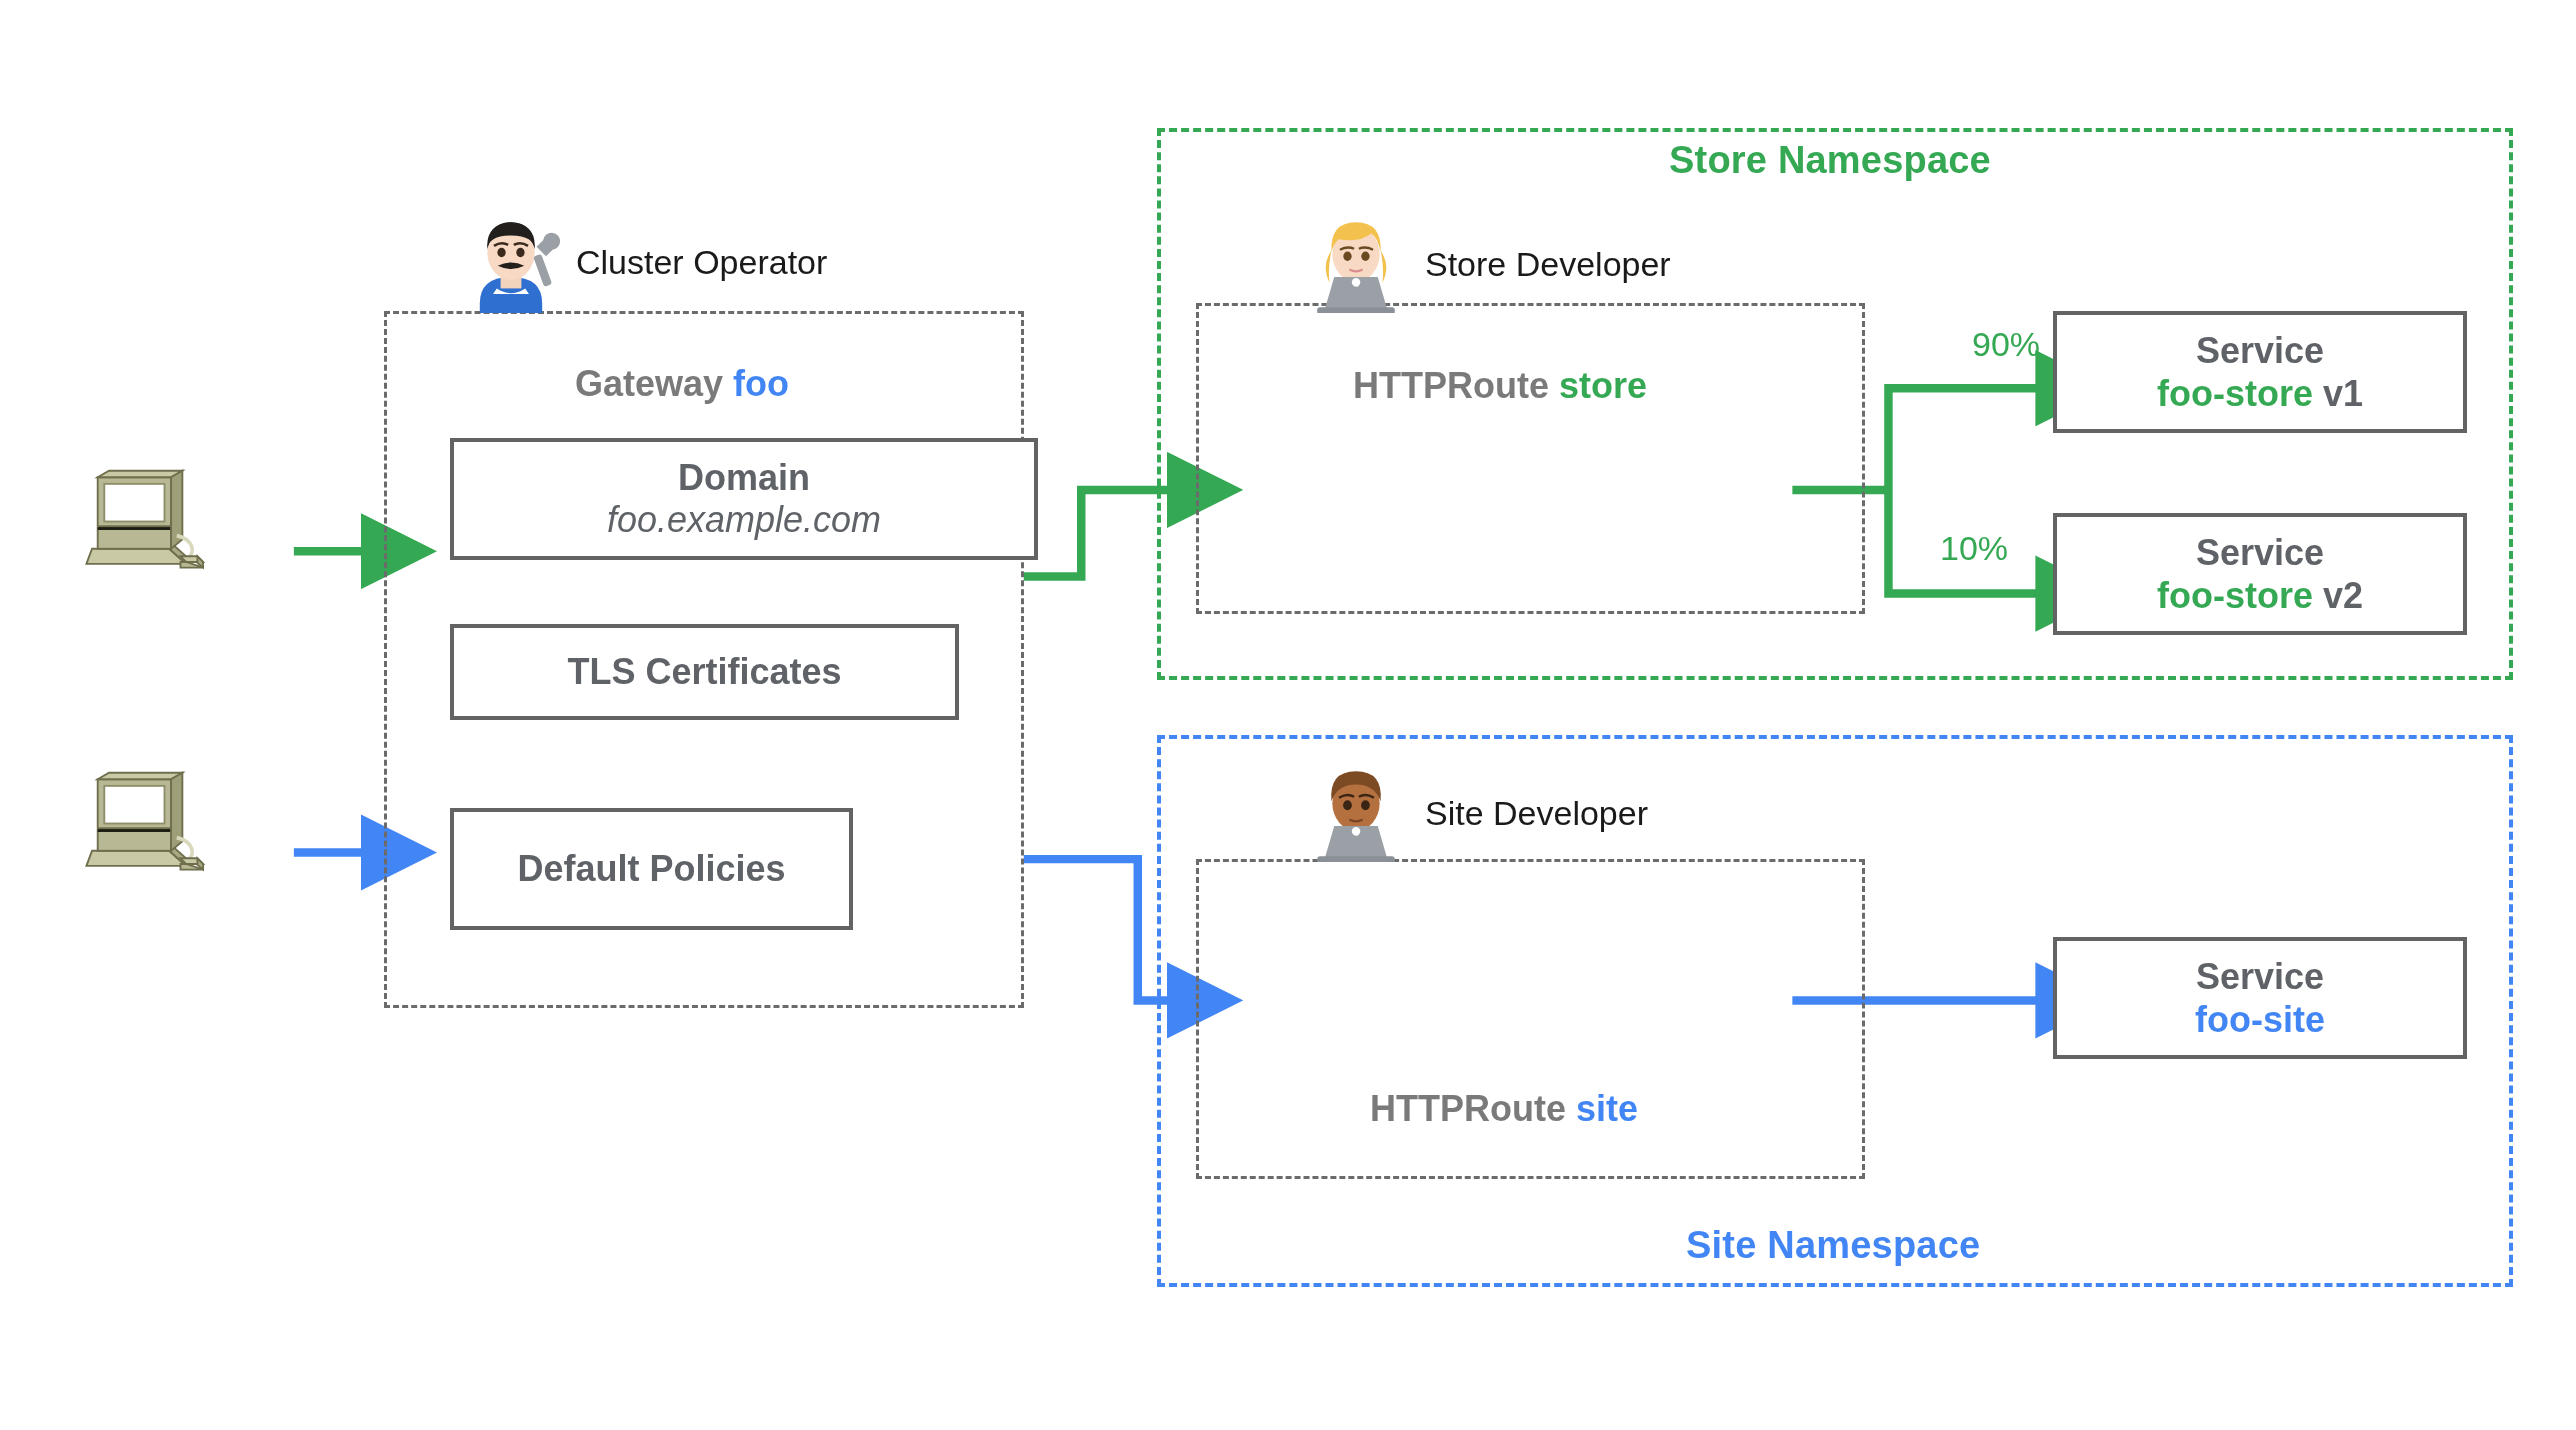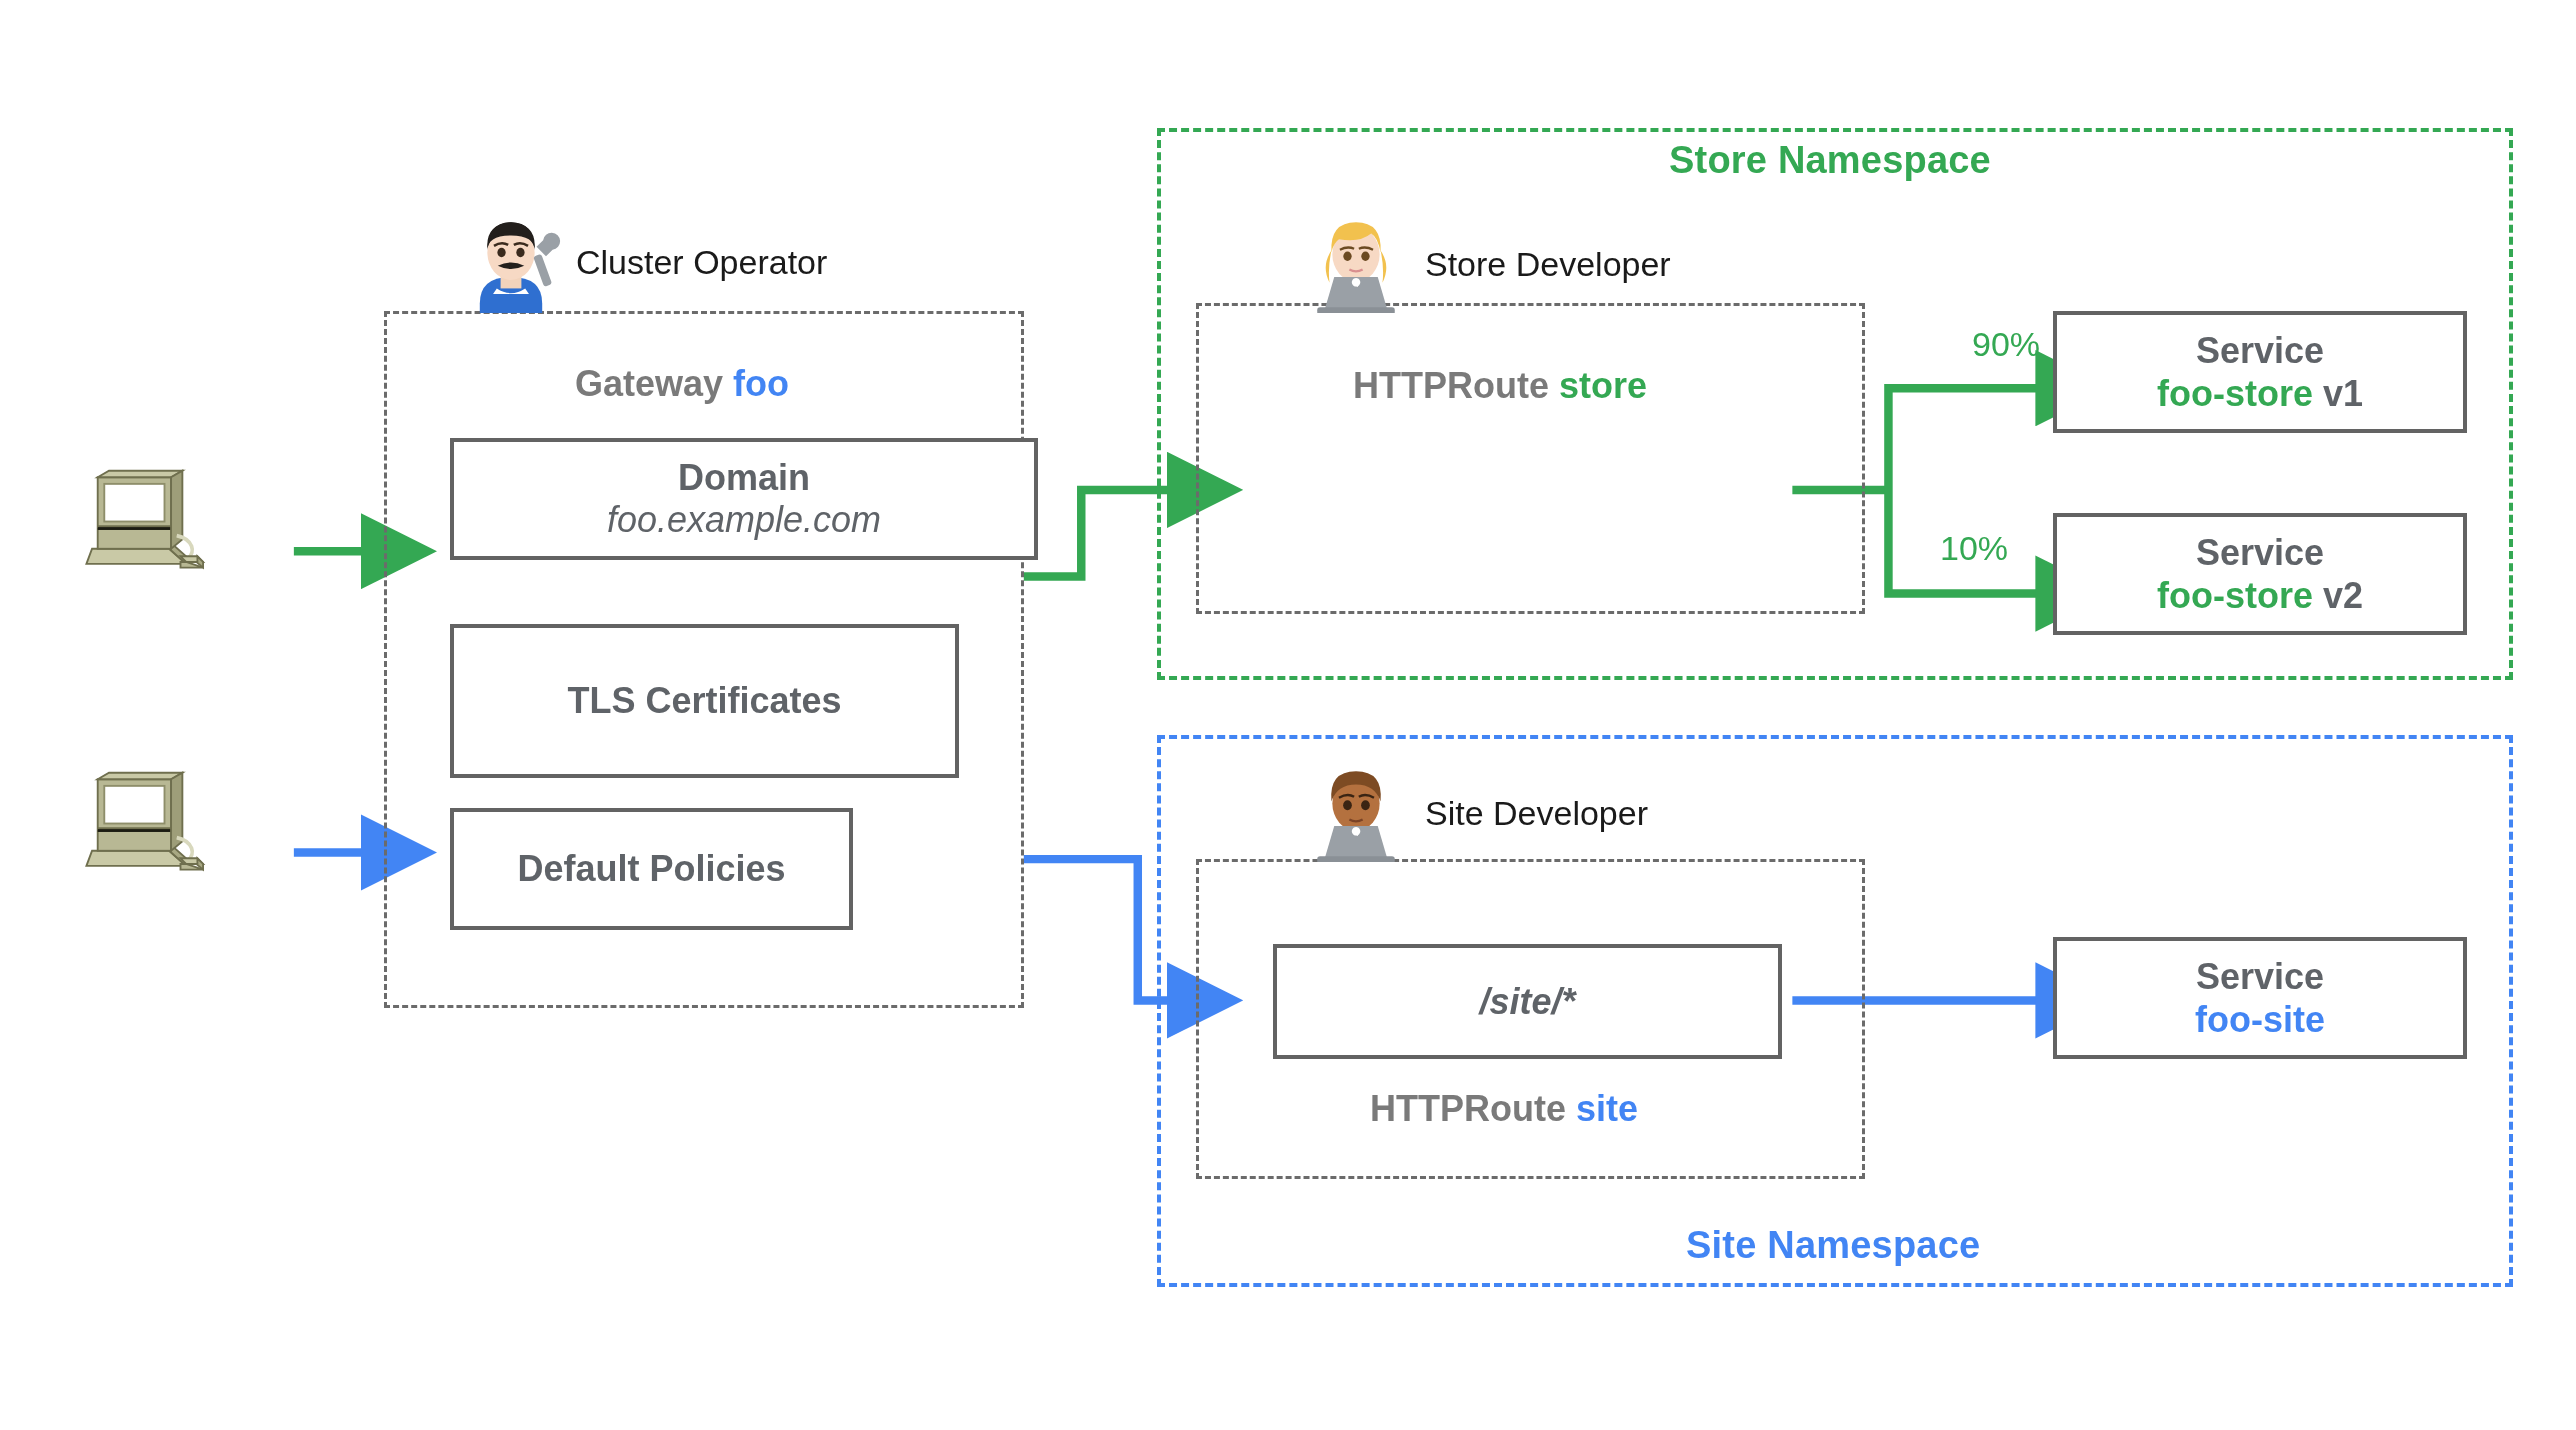--- a/index.html
+++ b/index.html
@@ -179,7 +179,7 @@
     <div class="l2">foo.example.com</div>
   </div>
 
-  <div class="solidbox" style="left:450px;top:624px;width:509px;height:154px;">
+  <div class="solidbox" style="left:450px;top:624px;width:509px;height:96px;">
     <div class="l1">TLS Certificates</div>
   </div>
 

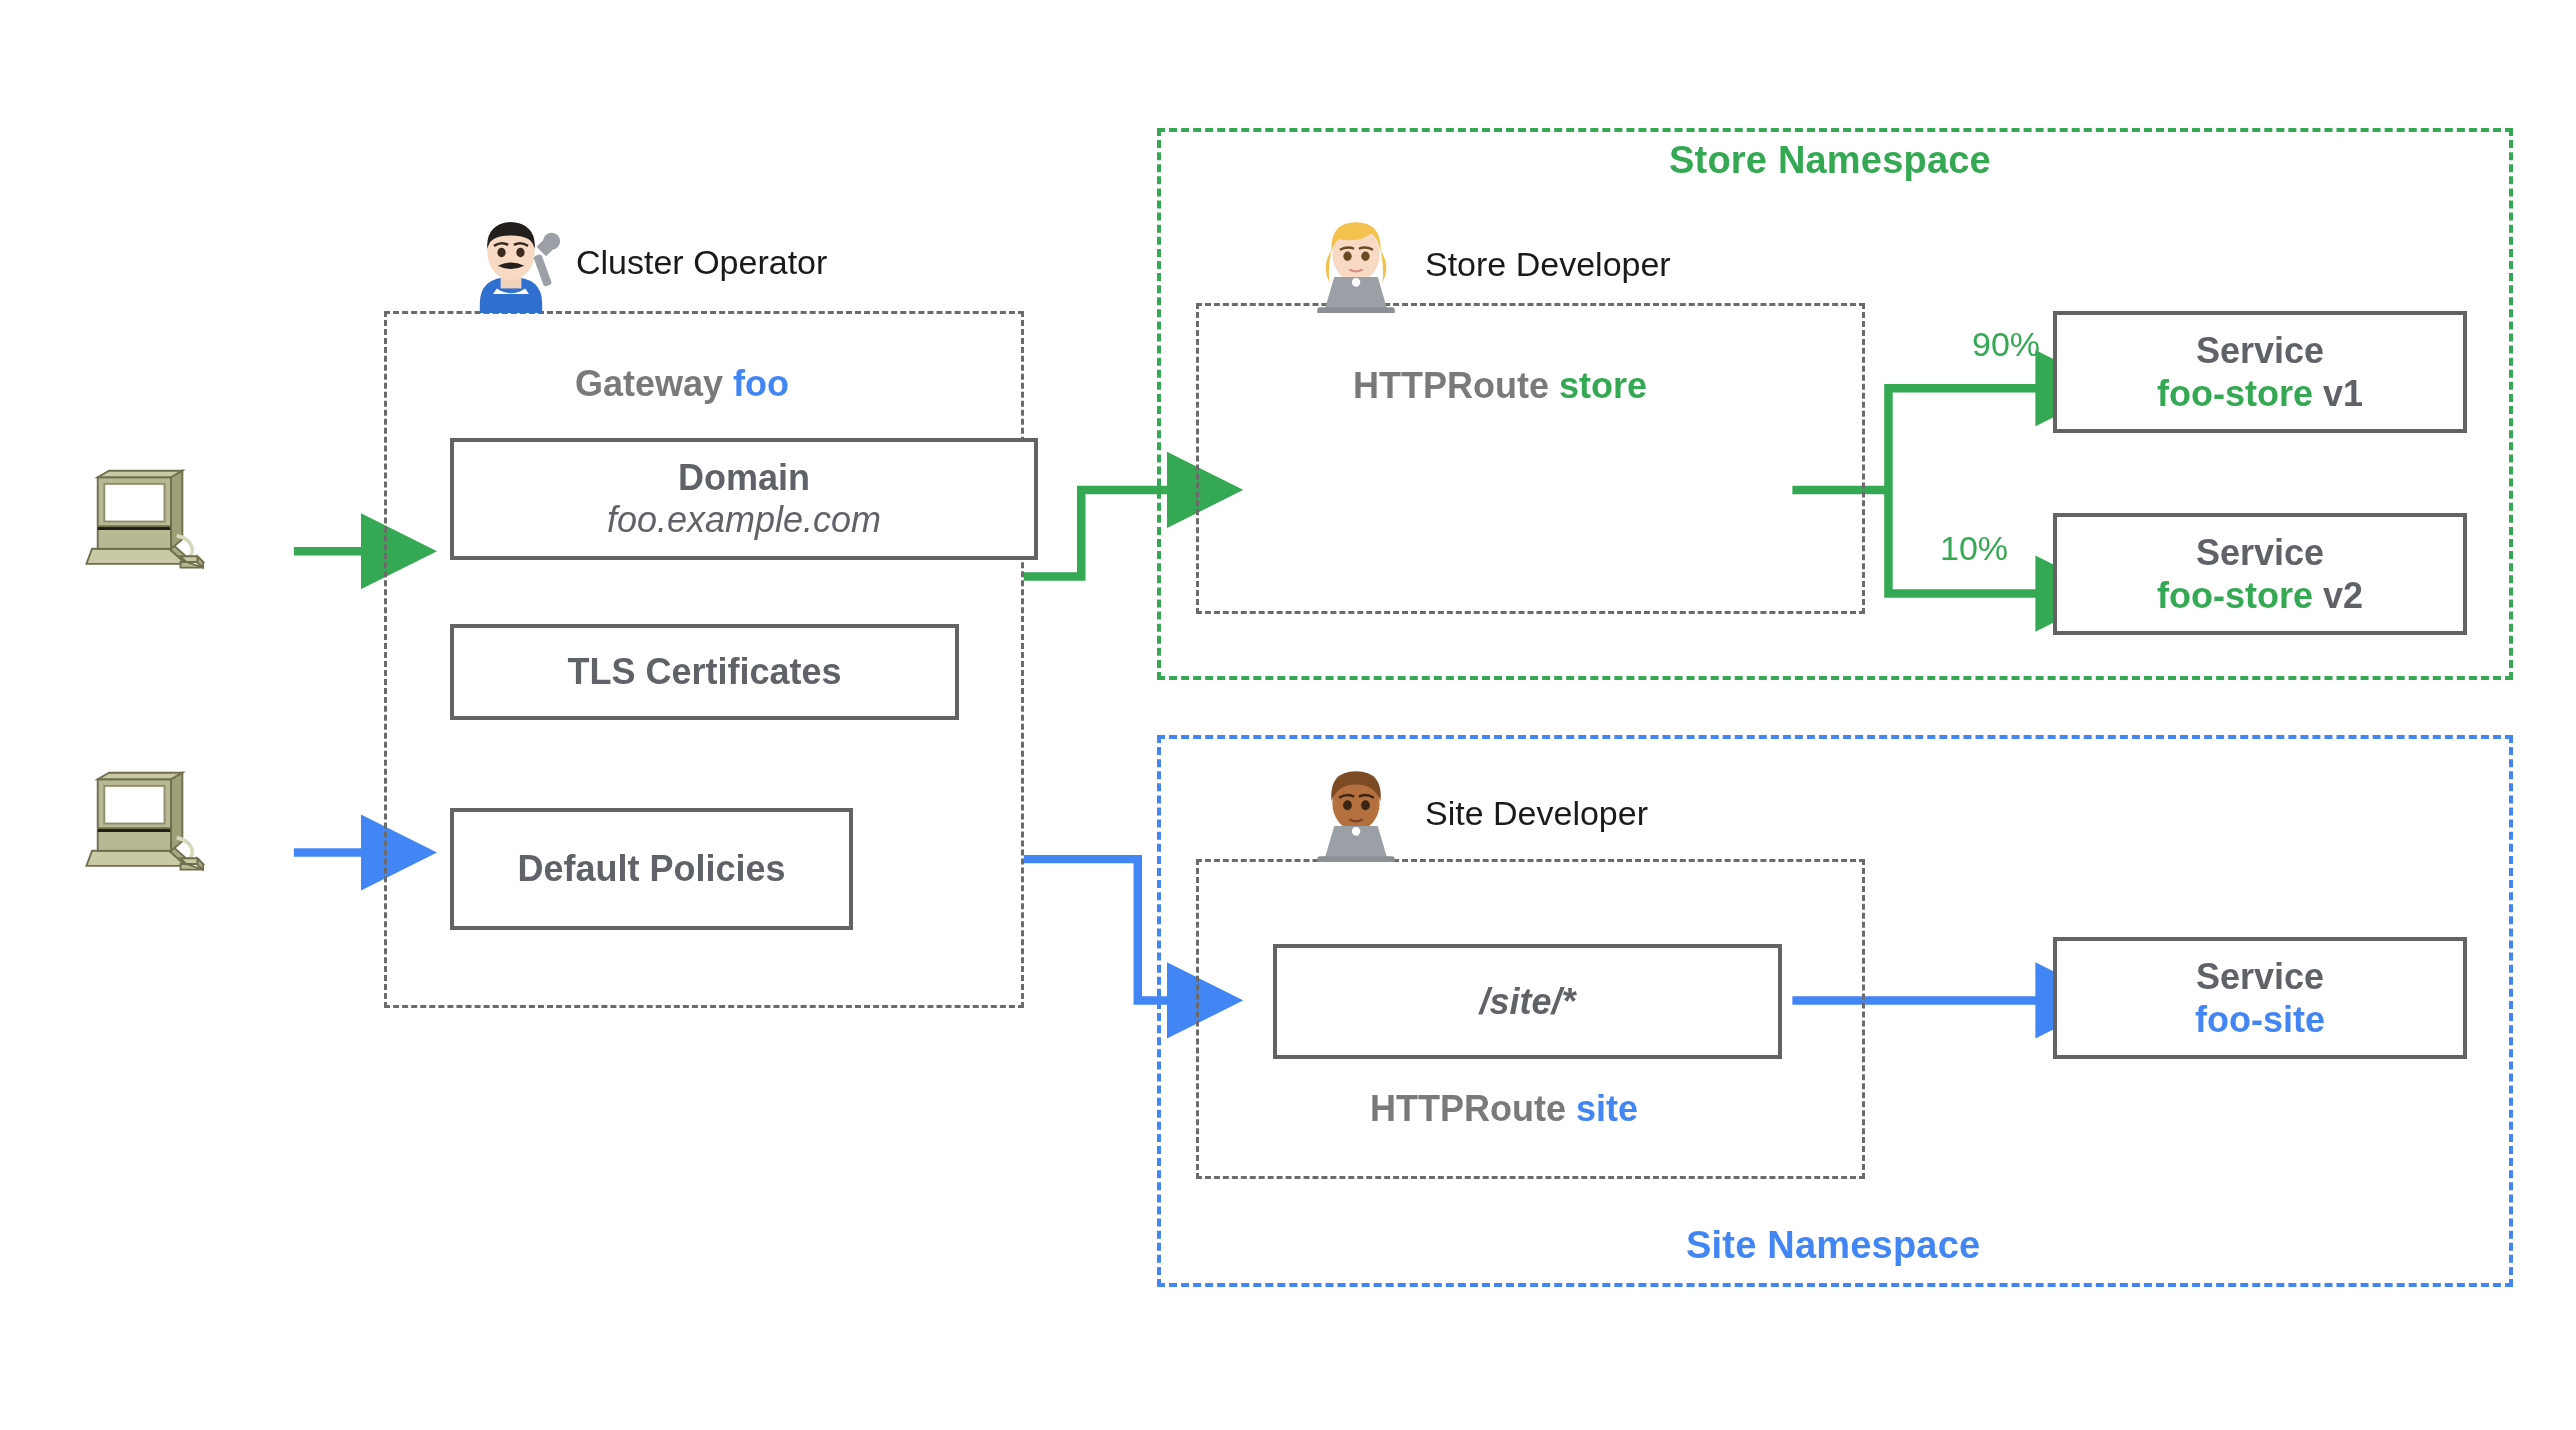--- a/index.html
+++ b/index.html
@@ -271,9 +271,6 @@
     <span>Site Developer</span>
   </div>
 
-  <div class="solidbox" style="left:1273px;top:944px;width:509px;height:115px;">
-    <div class="path-txt">/site/*</div>
-  </div>
 
   <div class="res-title" style="left:1370px;top:1088px;">
     <span>HTTPRoute</span>

